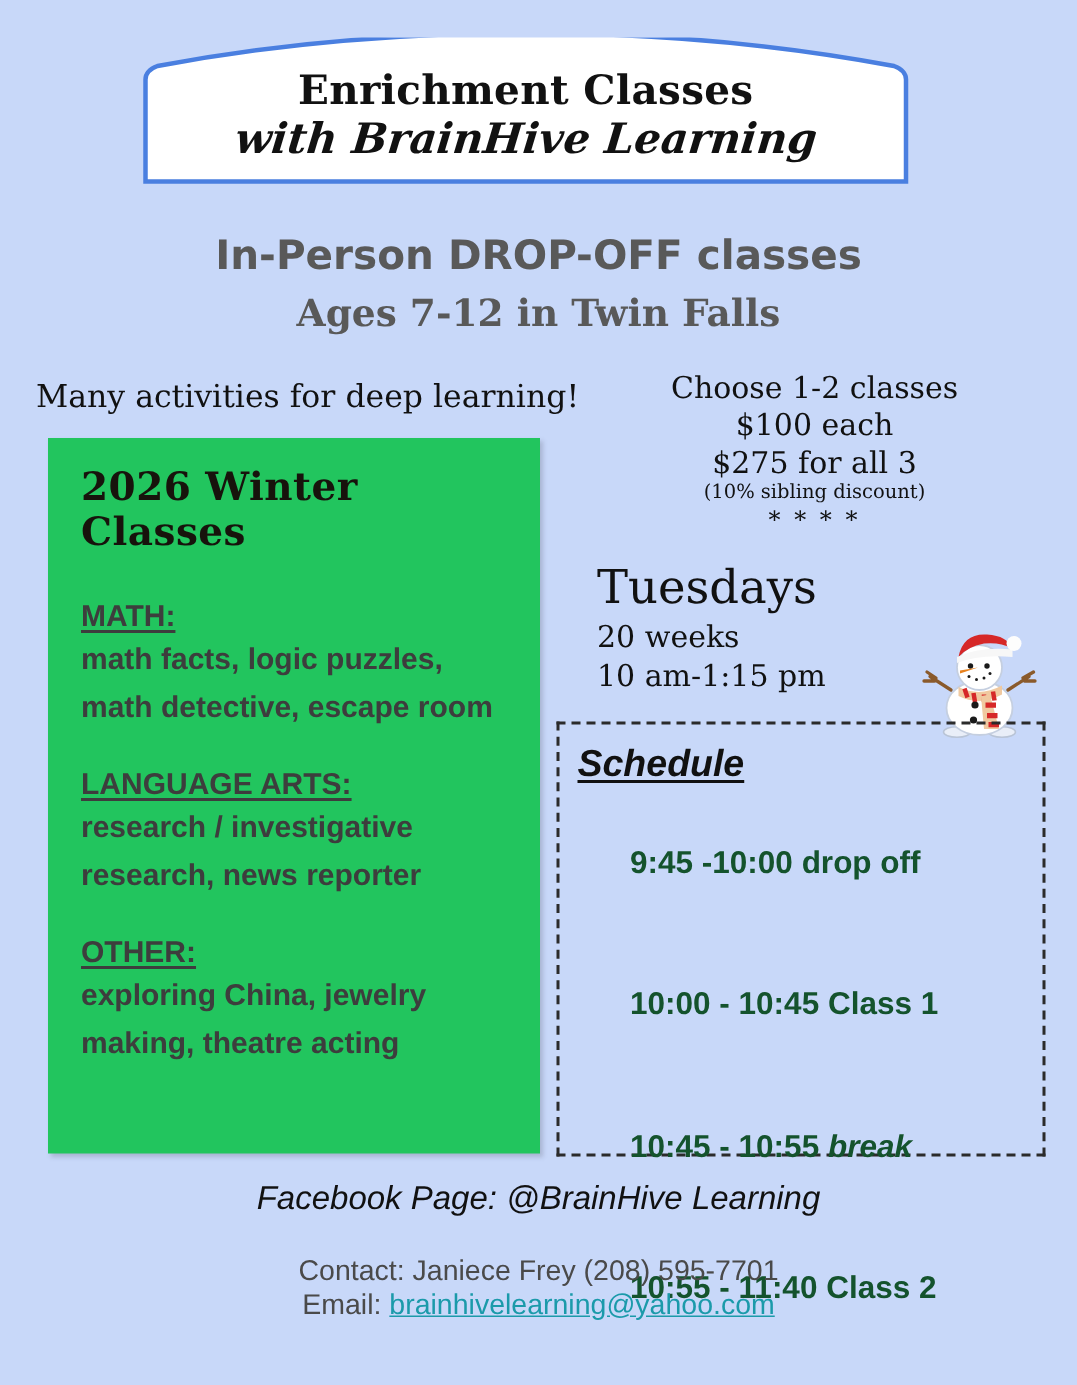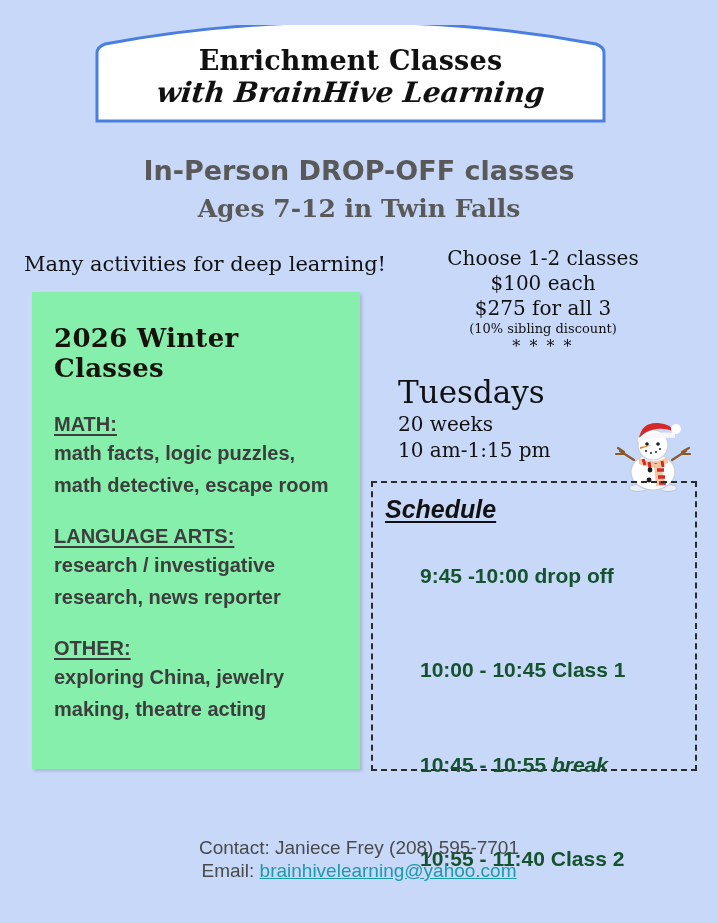--- a/index.html
+++ b/index.html
@@ -55,9 +55,9 @@
   
   .classbox{
     position:absolute;left:32px;top:292px;width:328px;height:477px;
-    background:#86efac;
+    background:#22c55e;
     box-shadow:2px 2px 3px rgba(90,90,110,.28);
-    box-sizing:border-box;padding:27px 14px 0 14px;
+    box-sizing:border-box;padding:14px 14px 0 14px;
   }
   .classbox h2{
     margin:4px 0 0 8px;

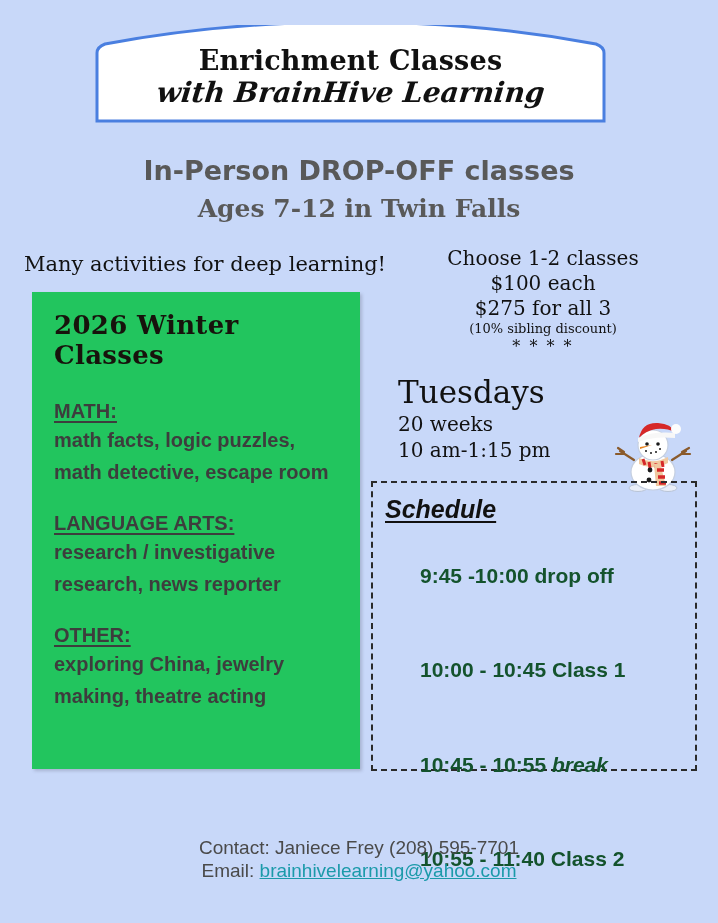--- a/index.html
+++ b/index.html
@@ -241,6 +241,7 @@
 
   </div>
 
+  <div class="fb">Facebook Page: @BrainHive Learning</div>
   <div class="contact">Contact: Janiece Frey  (208) 595-7701</div>
   <div class="email-line">
     <span>Email: </span><span class="email-link">brainhivelearning@yahoo.com</span>

